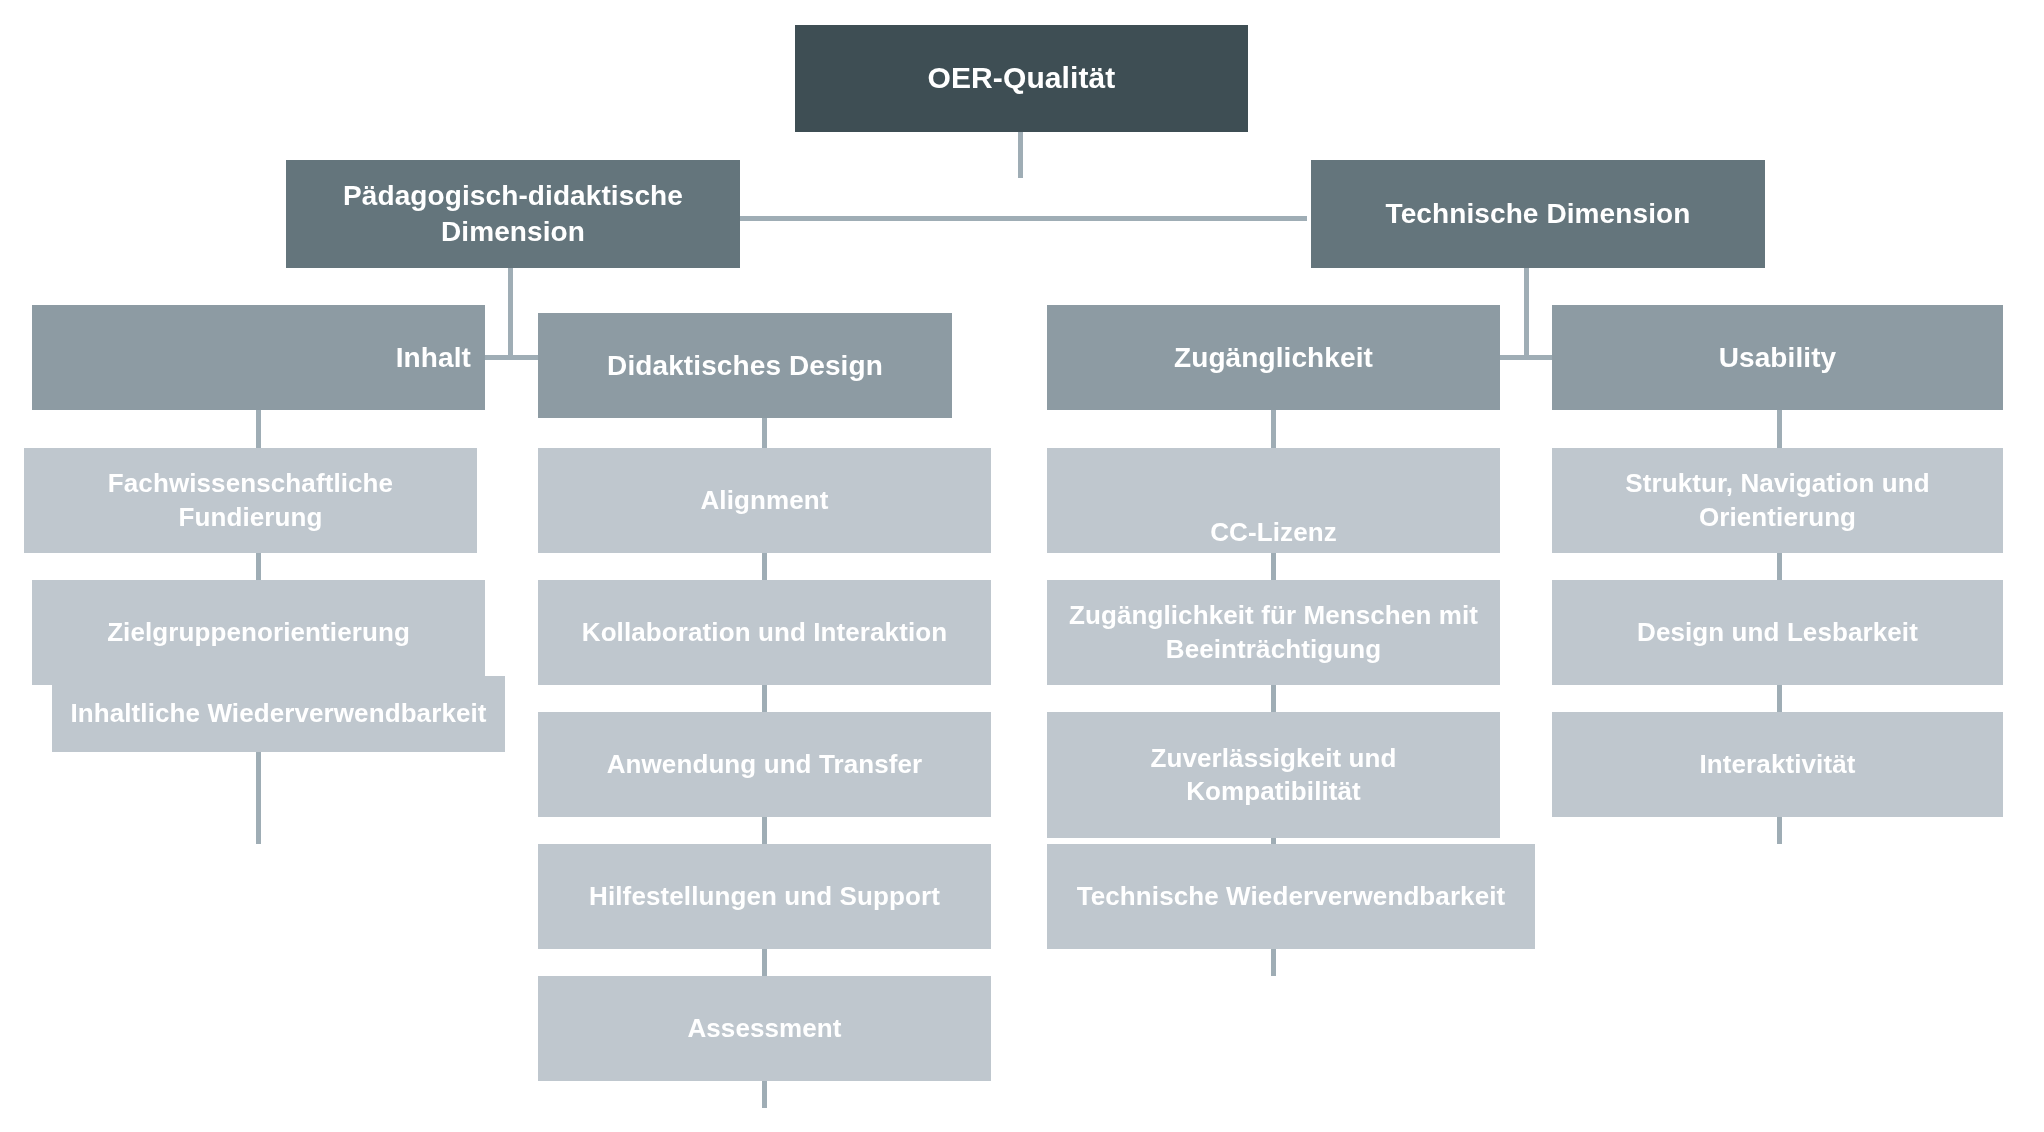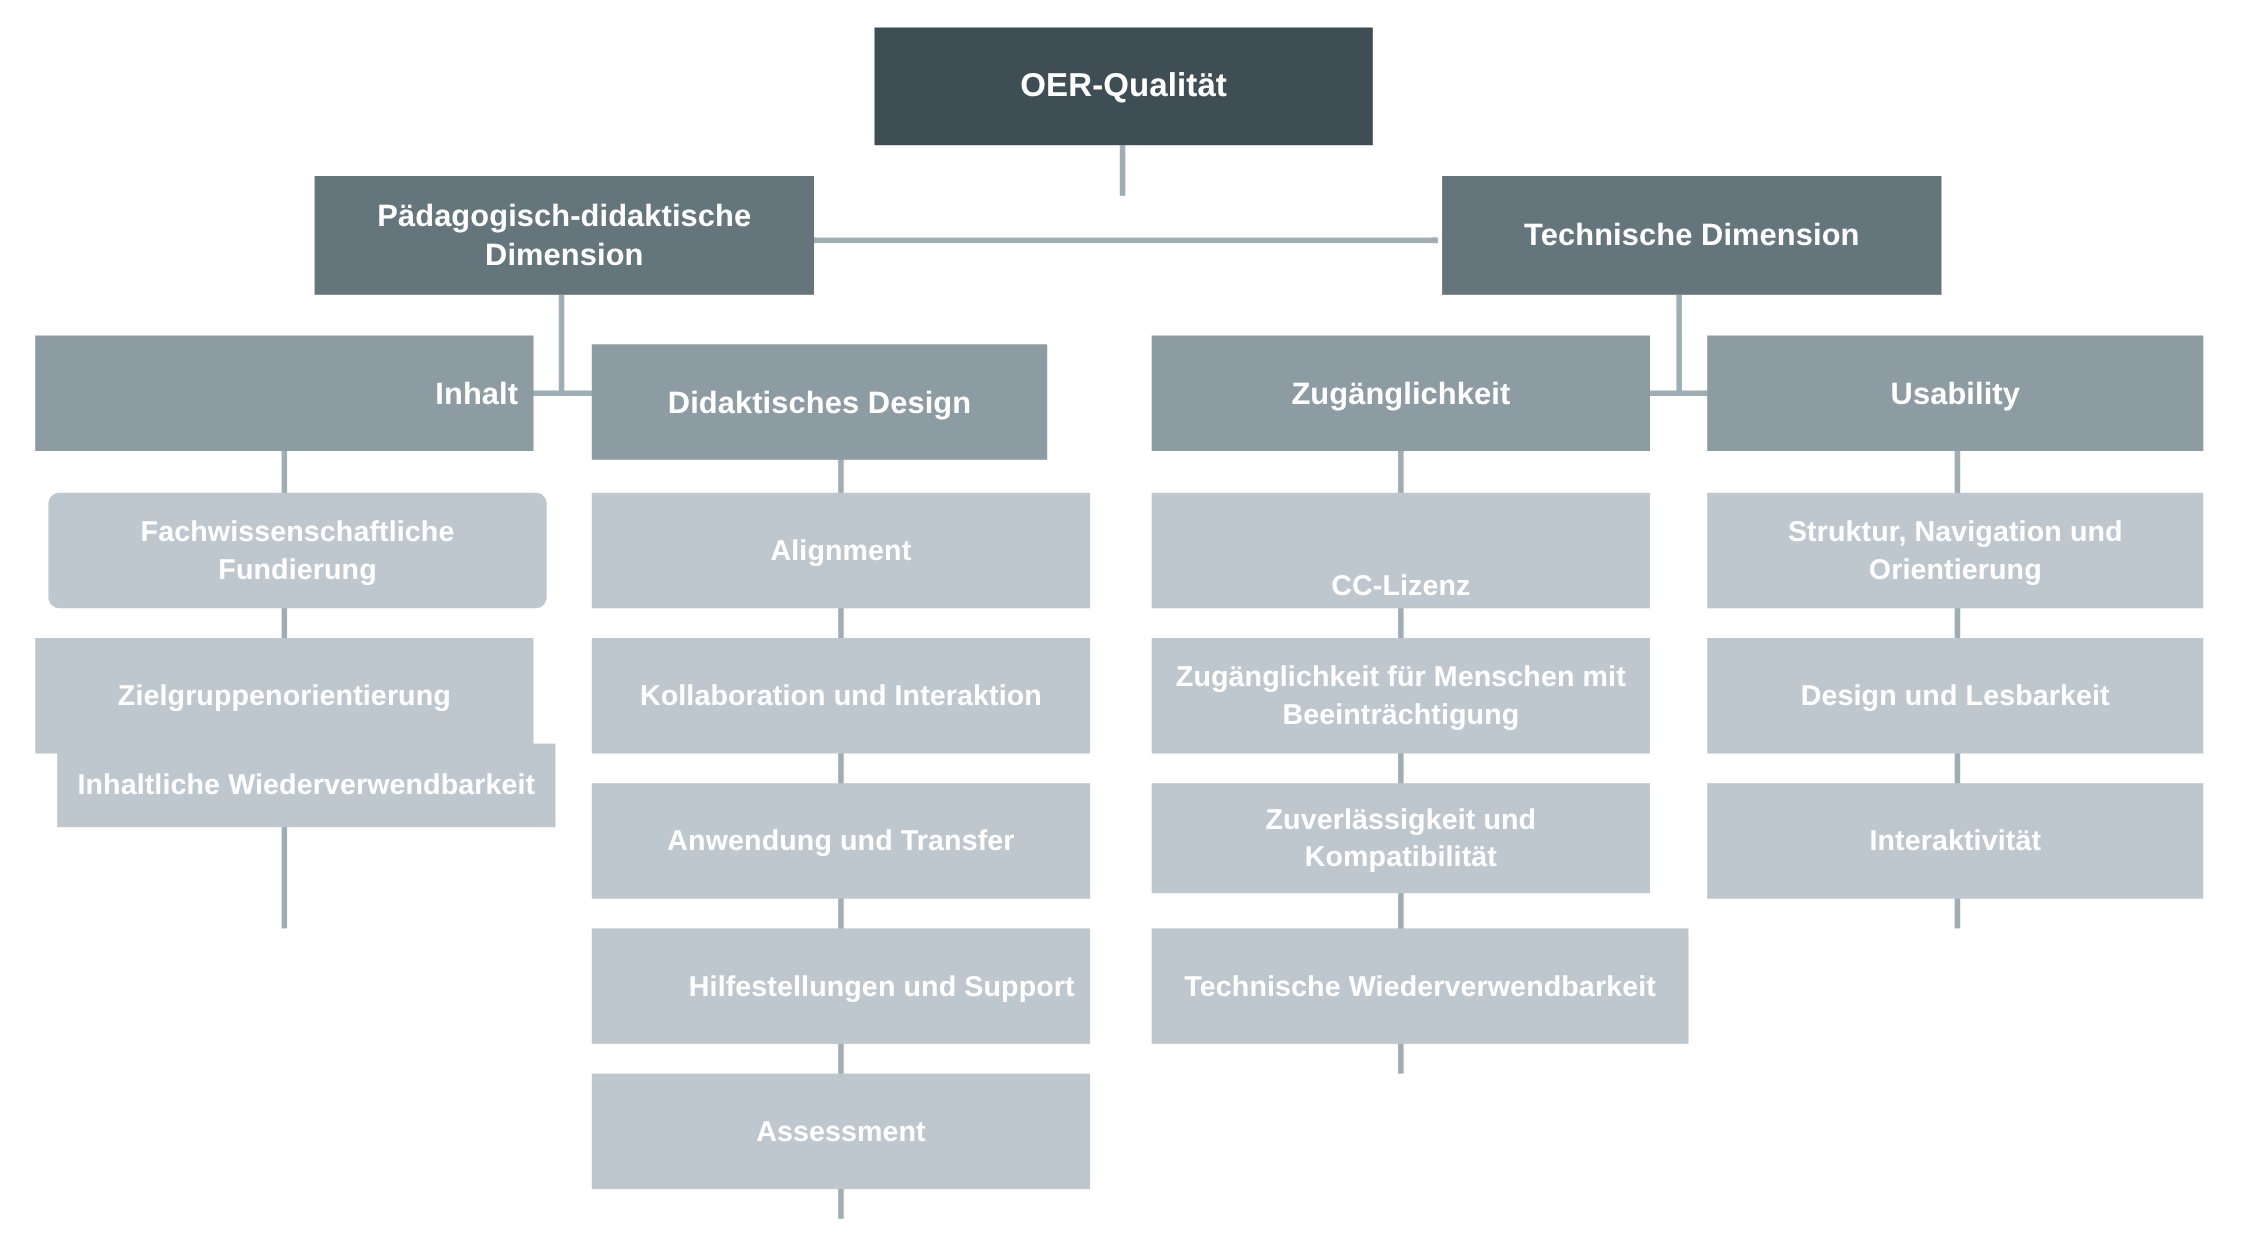--- a/index.html
+++ b/index.html
@@ -115,7 +115,7 @@
     <span class="label">Usability</span>
   </div>
 
-  <div class="node lvl-leaf" style="left:44px; top:448px; width:453px; height:105px;border-radius:10px;">
+  <div class="node lvl-leaf" style="left:24px; top:448px; width:453px; height:105px;">
     <span class="label">Fachwissenschaftliche Fundierung</span>
   </div>
   <div class="node lvl-leaf" style="left:32px; top:580px; width:453px; height:105px;">

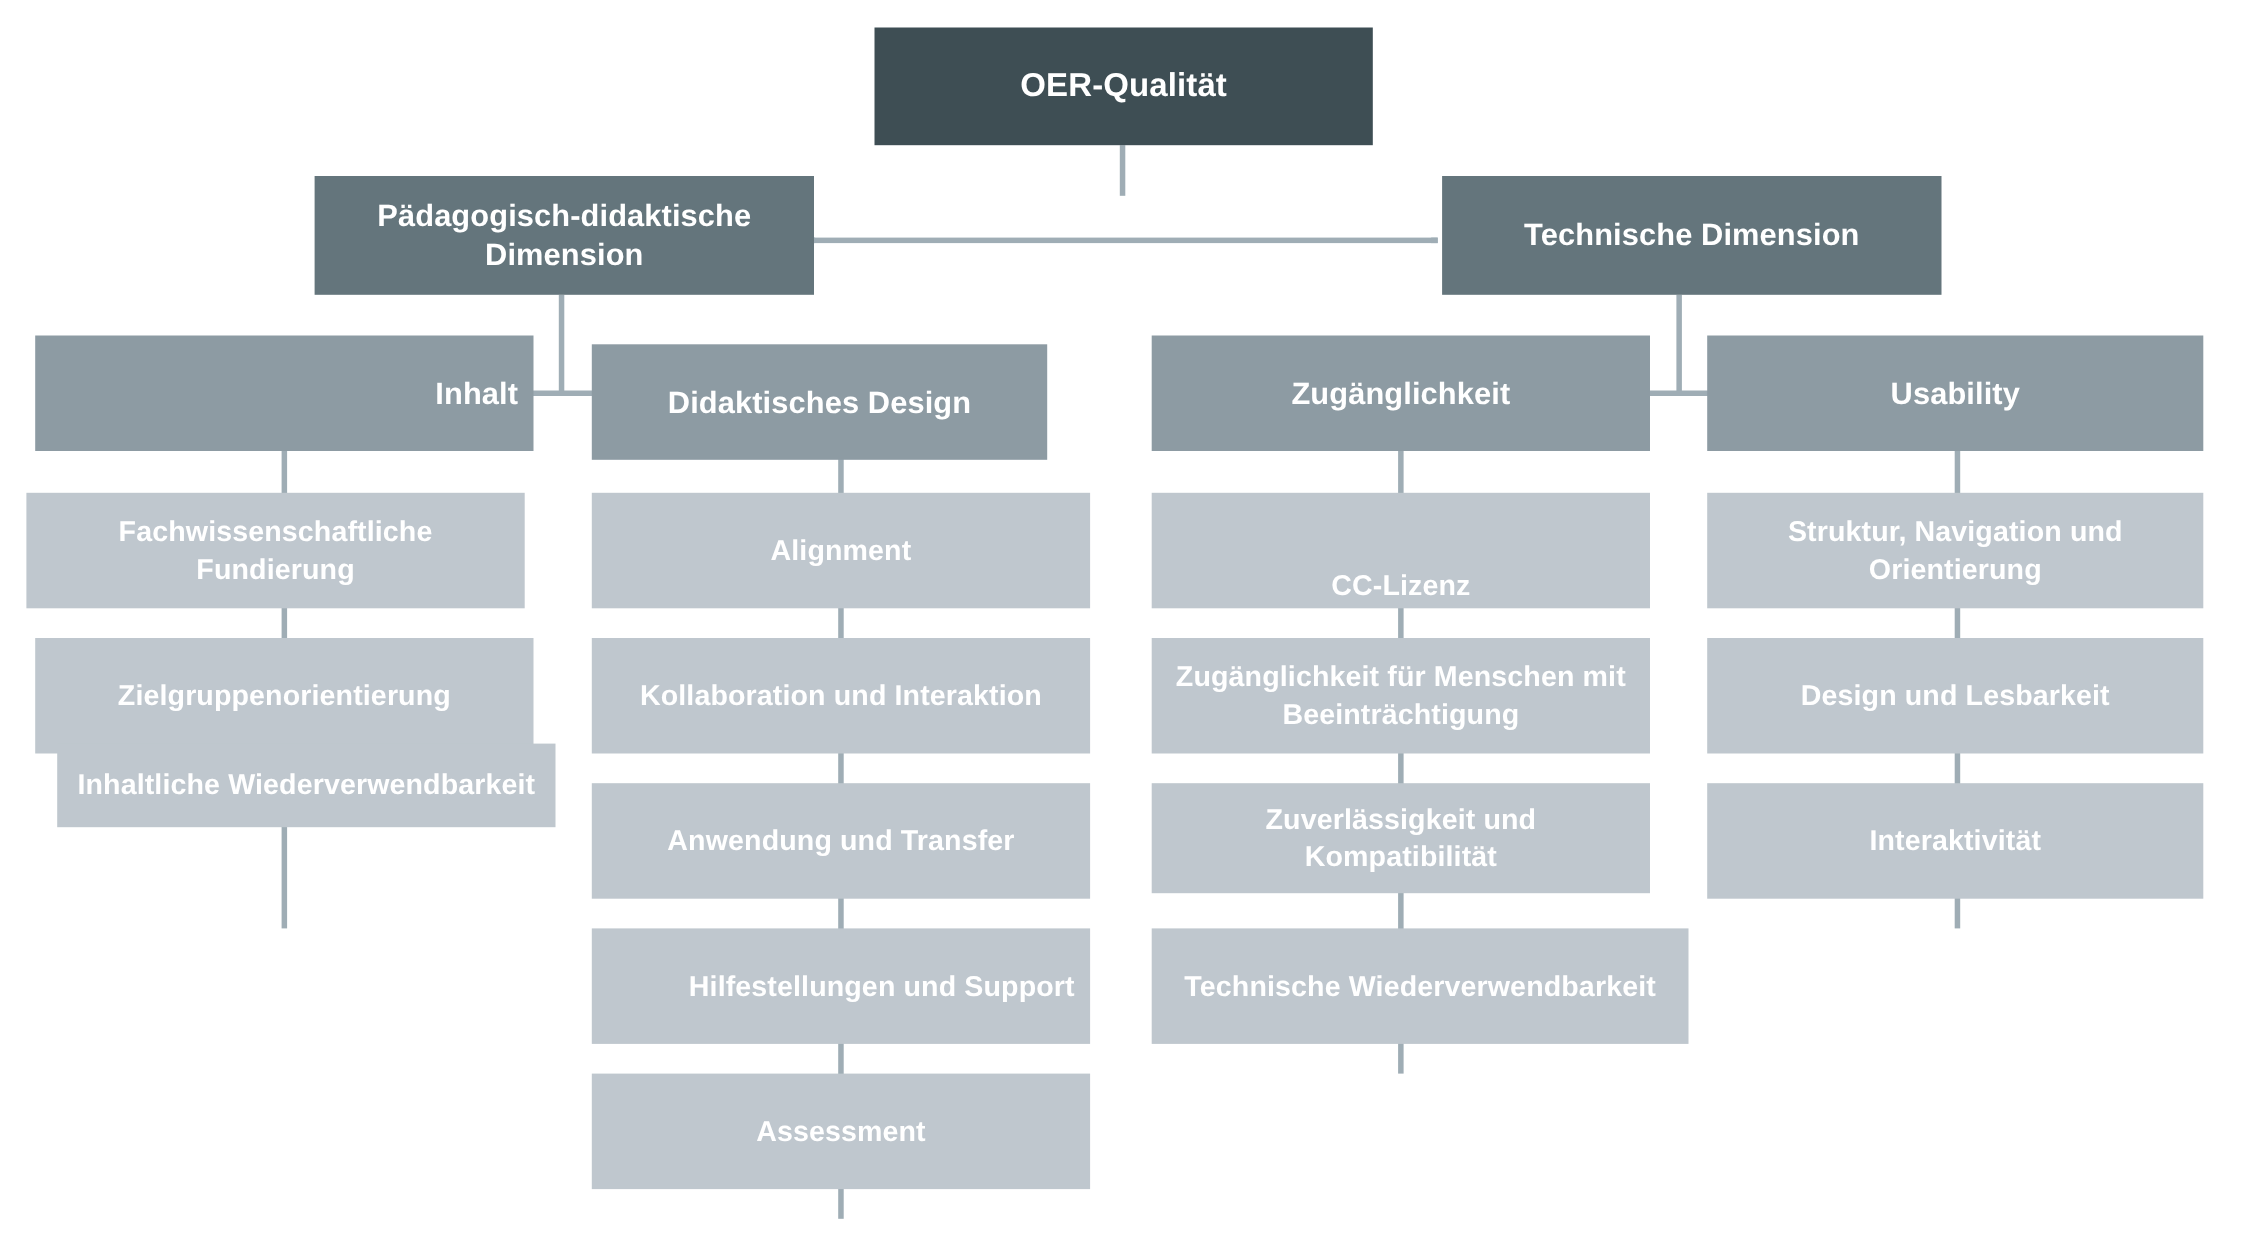--- a/index.html
+++ b/index.html
@@ -147,7 +147,7 @@
   <div class="node lvl-leaf" style="left:1047px; top:580px; width:453px; height:105px;">
     <span class="label">Zugänglichkeit für Menschen mit Beeinträchtigung</span>
   </div>
-  <div class="node lvl-leaf" style="left:1047px; top:712px; width:453px; height:100px;">
+  <div class="node lvl-leaf" style="left:1047px; top:712px; width:453px; height:126px;">
     <span class="label">Zuverlässigkeit und Kompatibilität</span>
   </div>
   <div class="node lvl-leaf" style="left:1047px; top:844px; width:488px; height:105px;">

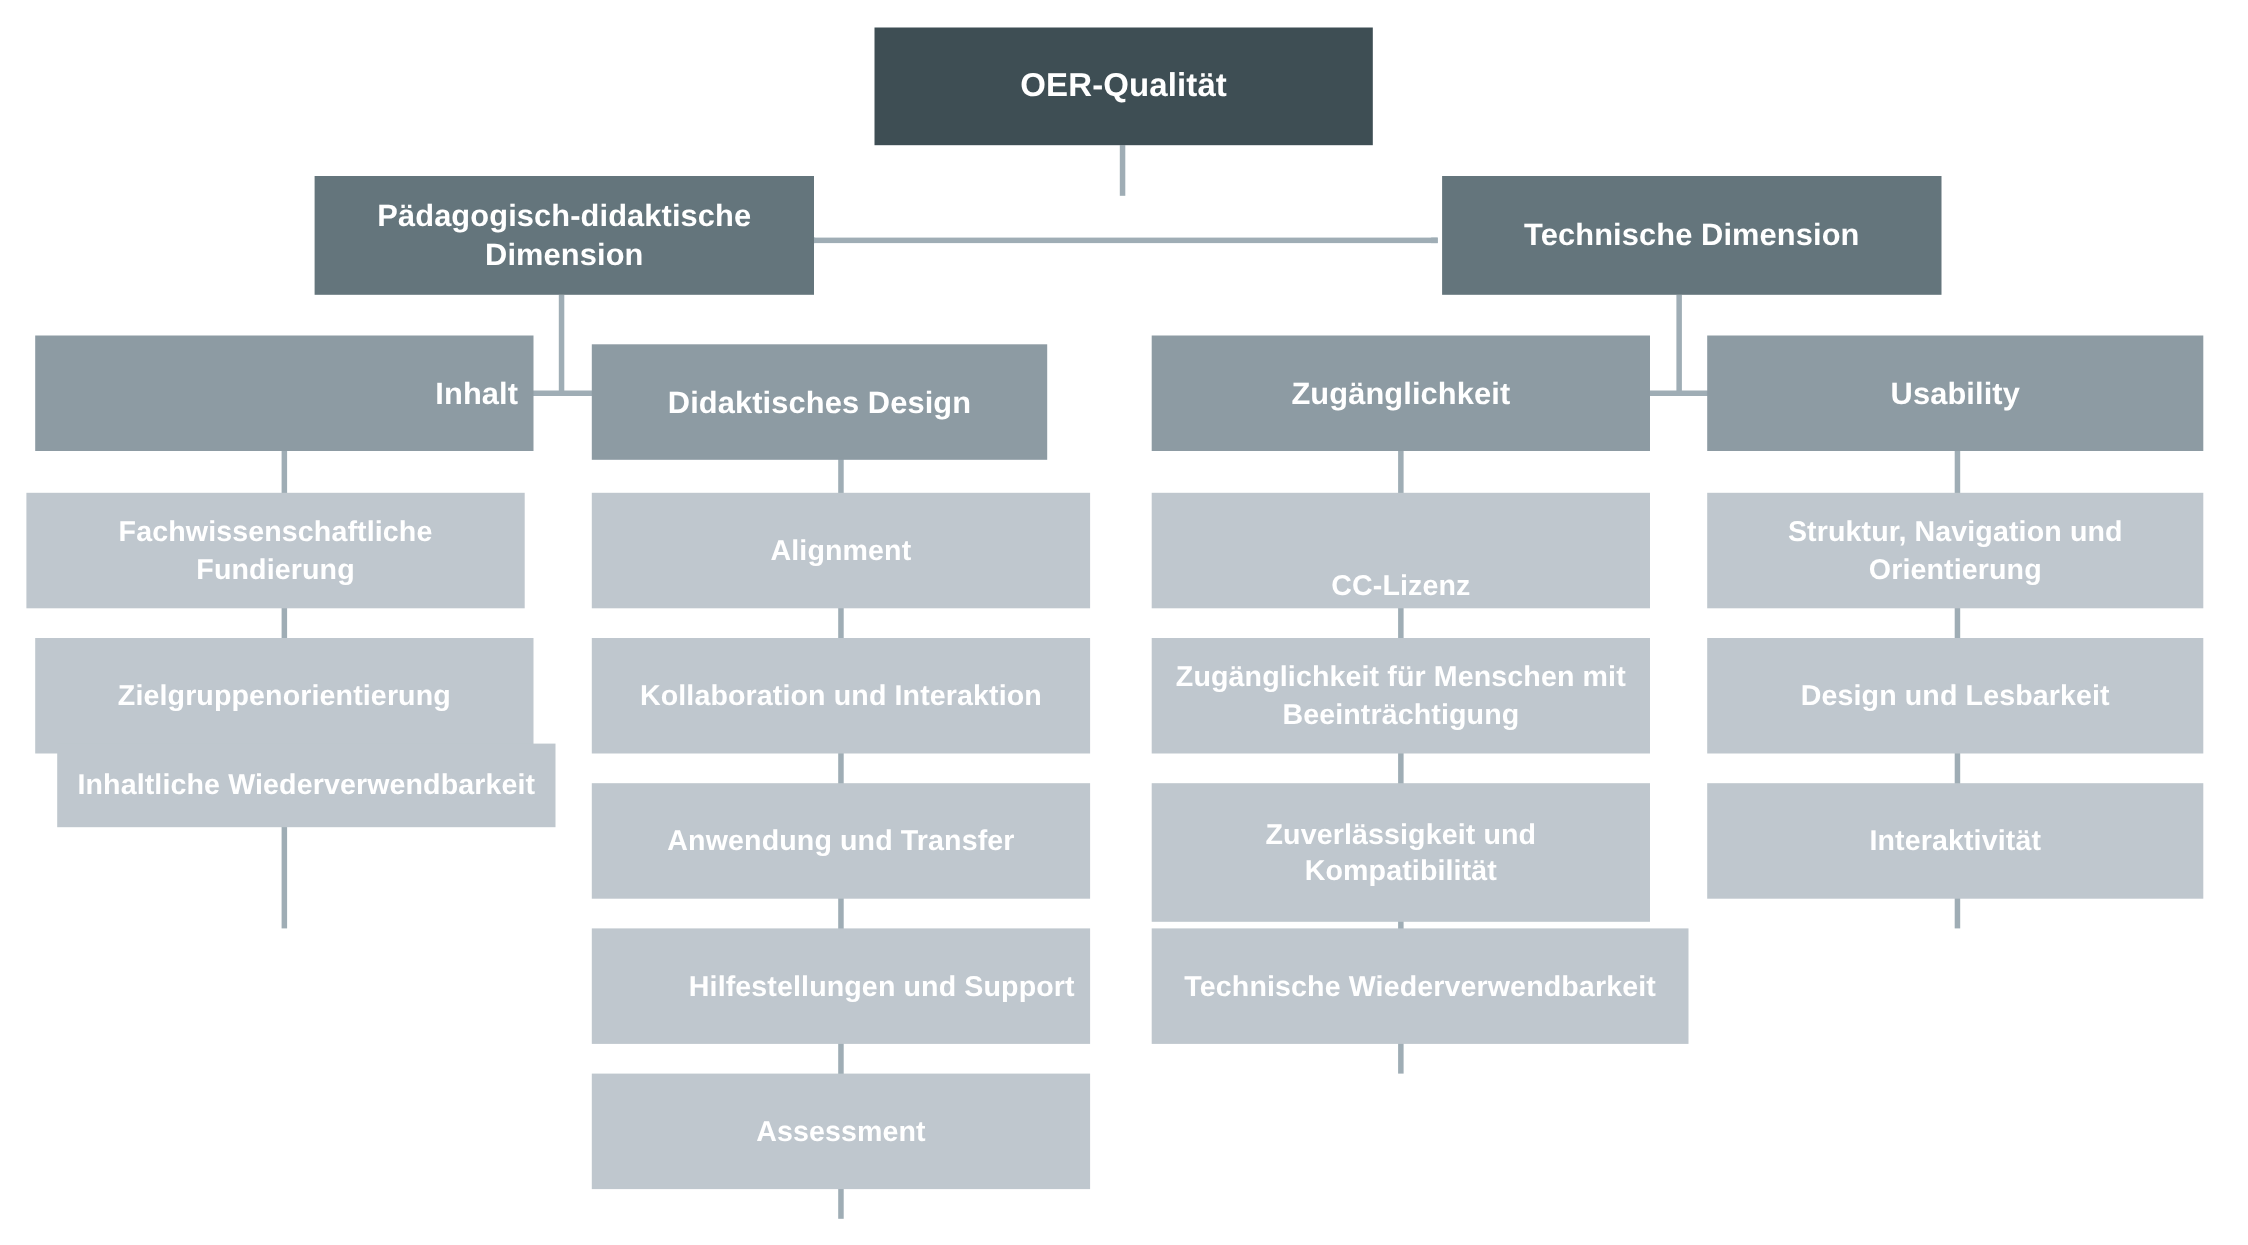--- a/index.html
+++ b/index.html
@@ -134,7 +134,7 @@
   <div class="node lvl-leaf" style="left:538px; top:712px; width:453px; height:105px;">
     <span class="label">Anwendung und Transfer</span>
   </div>
-  <div class="node lvl-leaf" style="left:538px; top:844px; width:453px; height:105px;text-align:right;">
+  <div class="node lvl-leaf" style="left:538px; top:844px; width:453px; height:105px;">
     <span class="label">Hilfestellungen und Support</span>
   </div>
   <div class="node lvl-leaf" style="left:538px; top:976px; width:453px; height:105px;">

